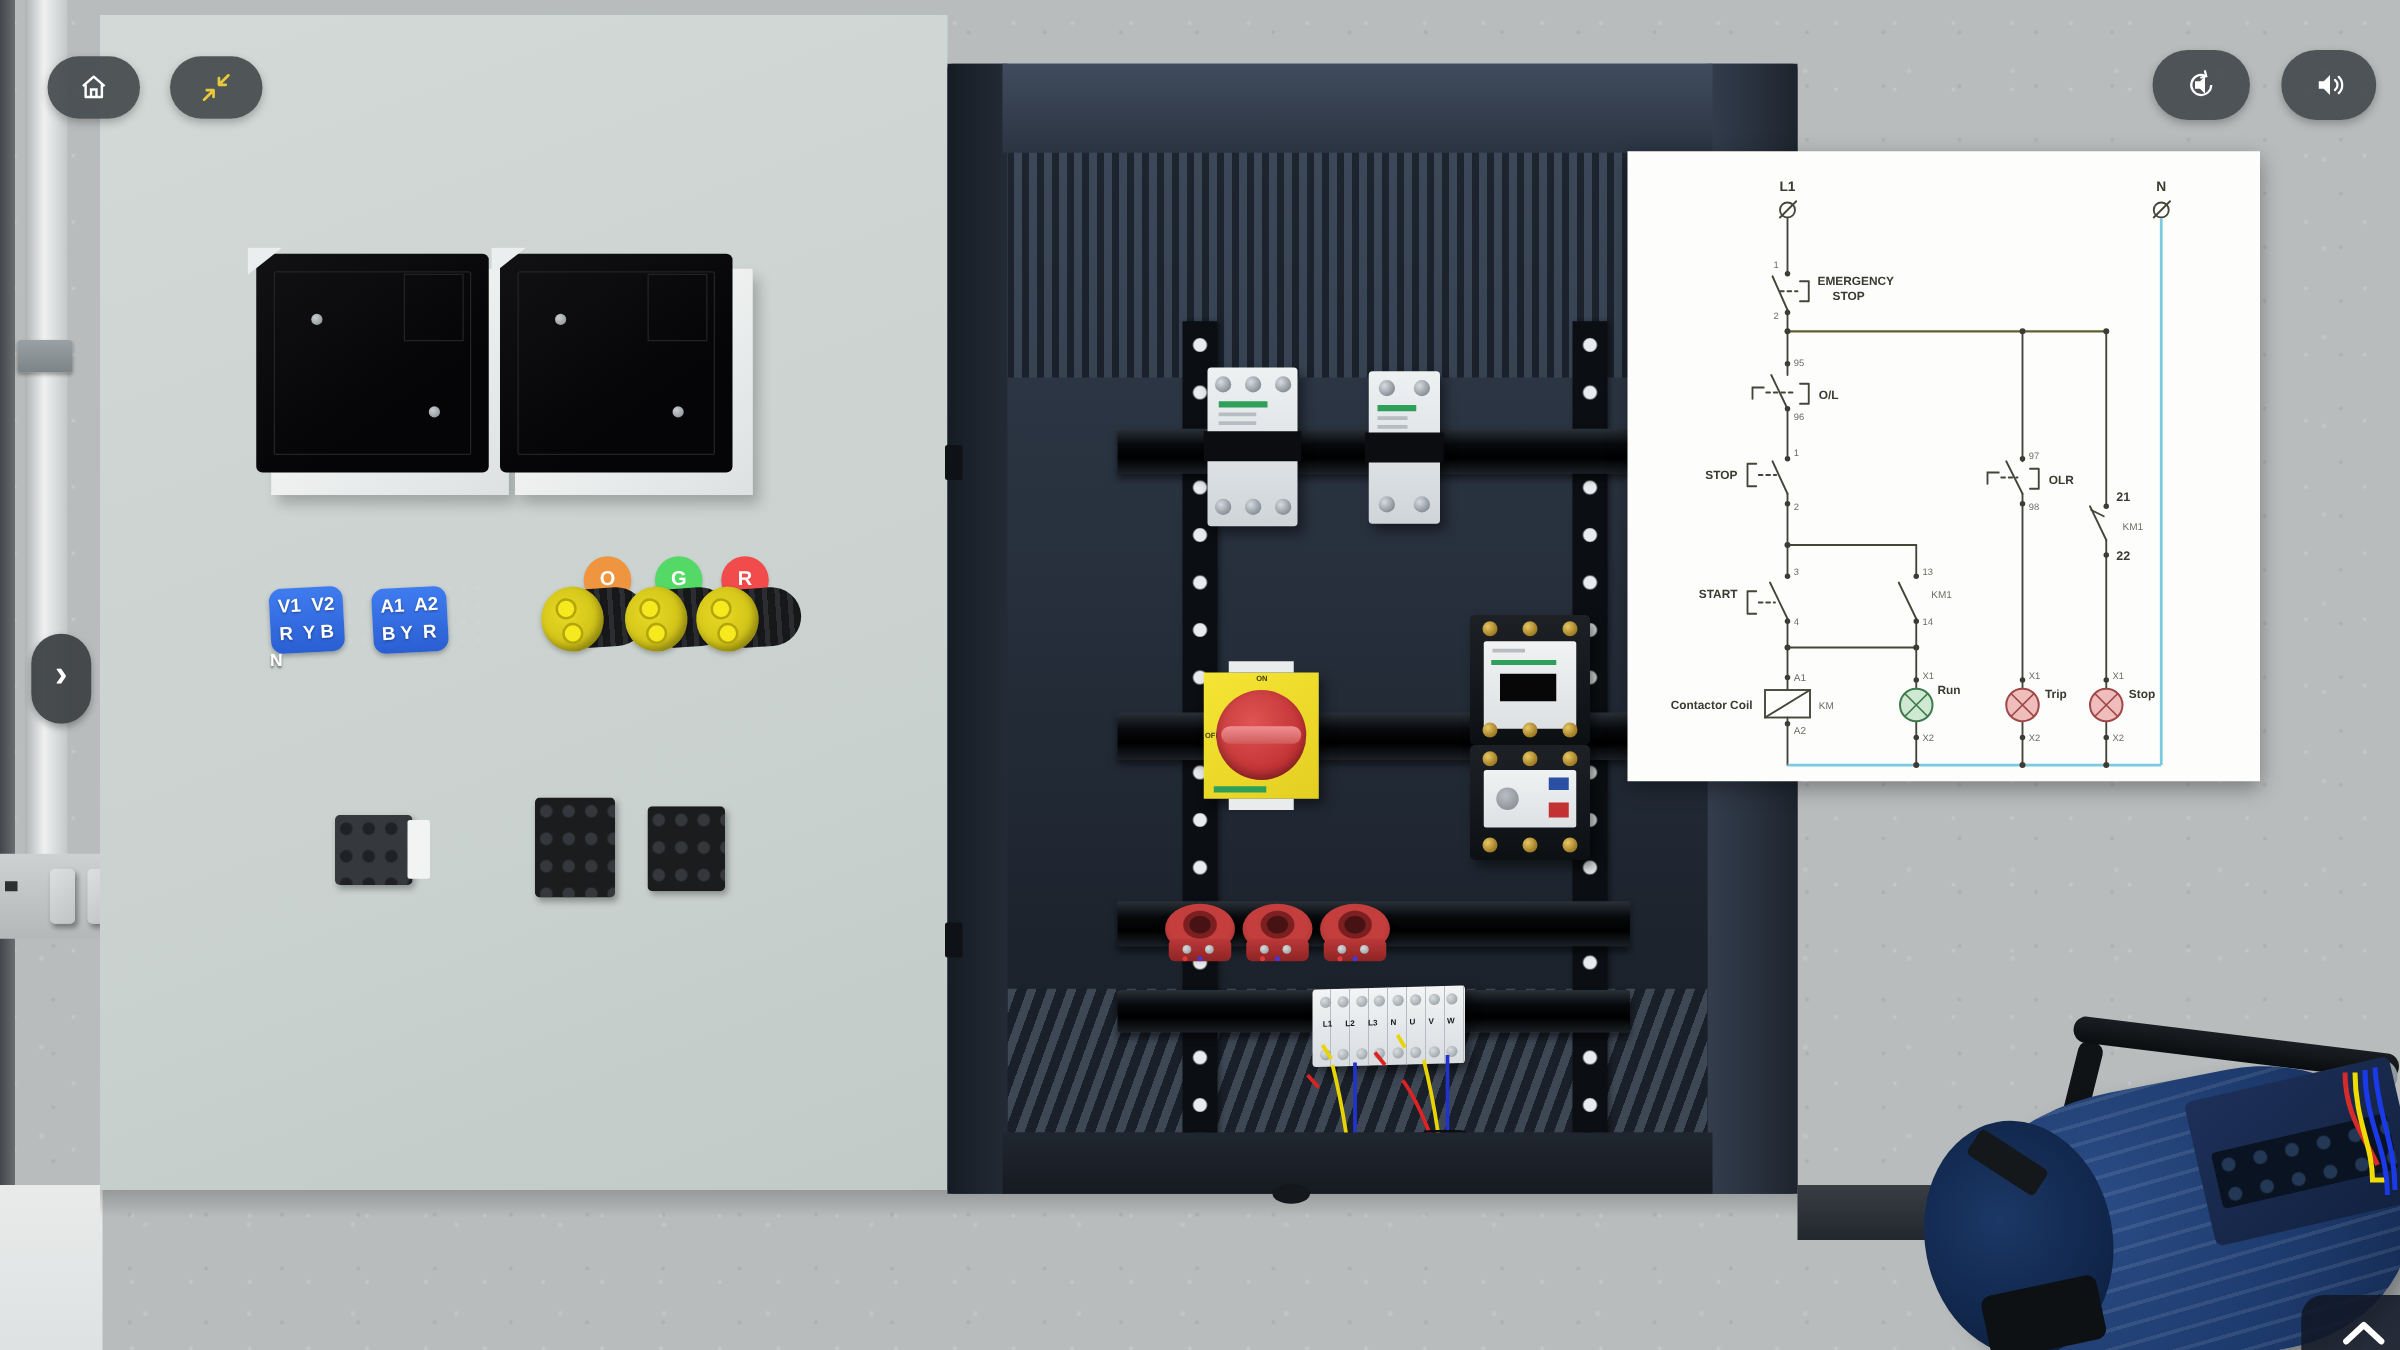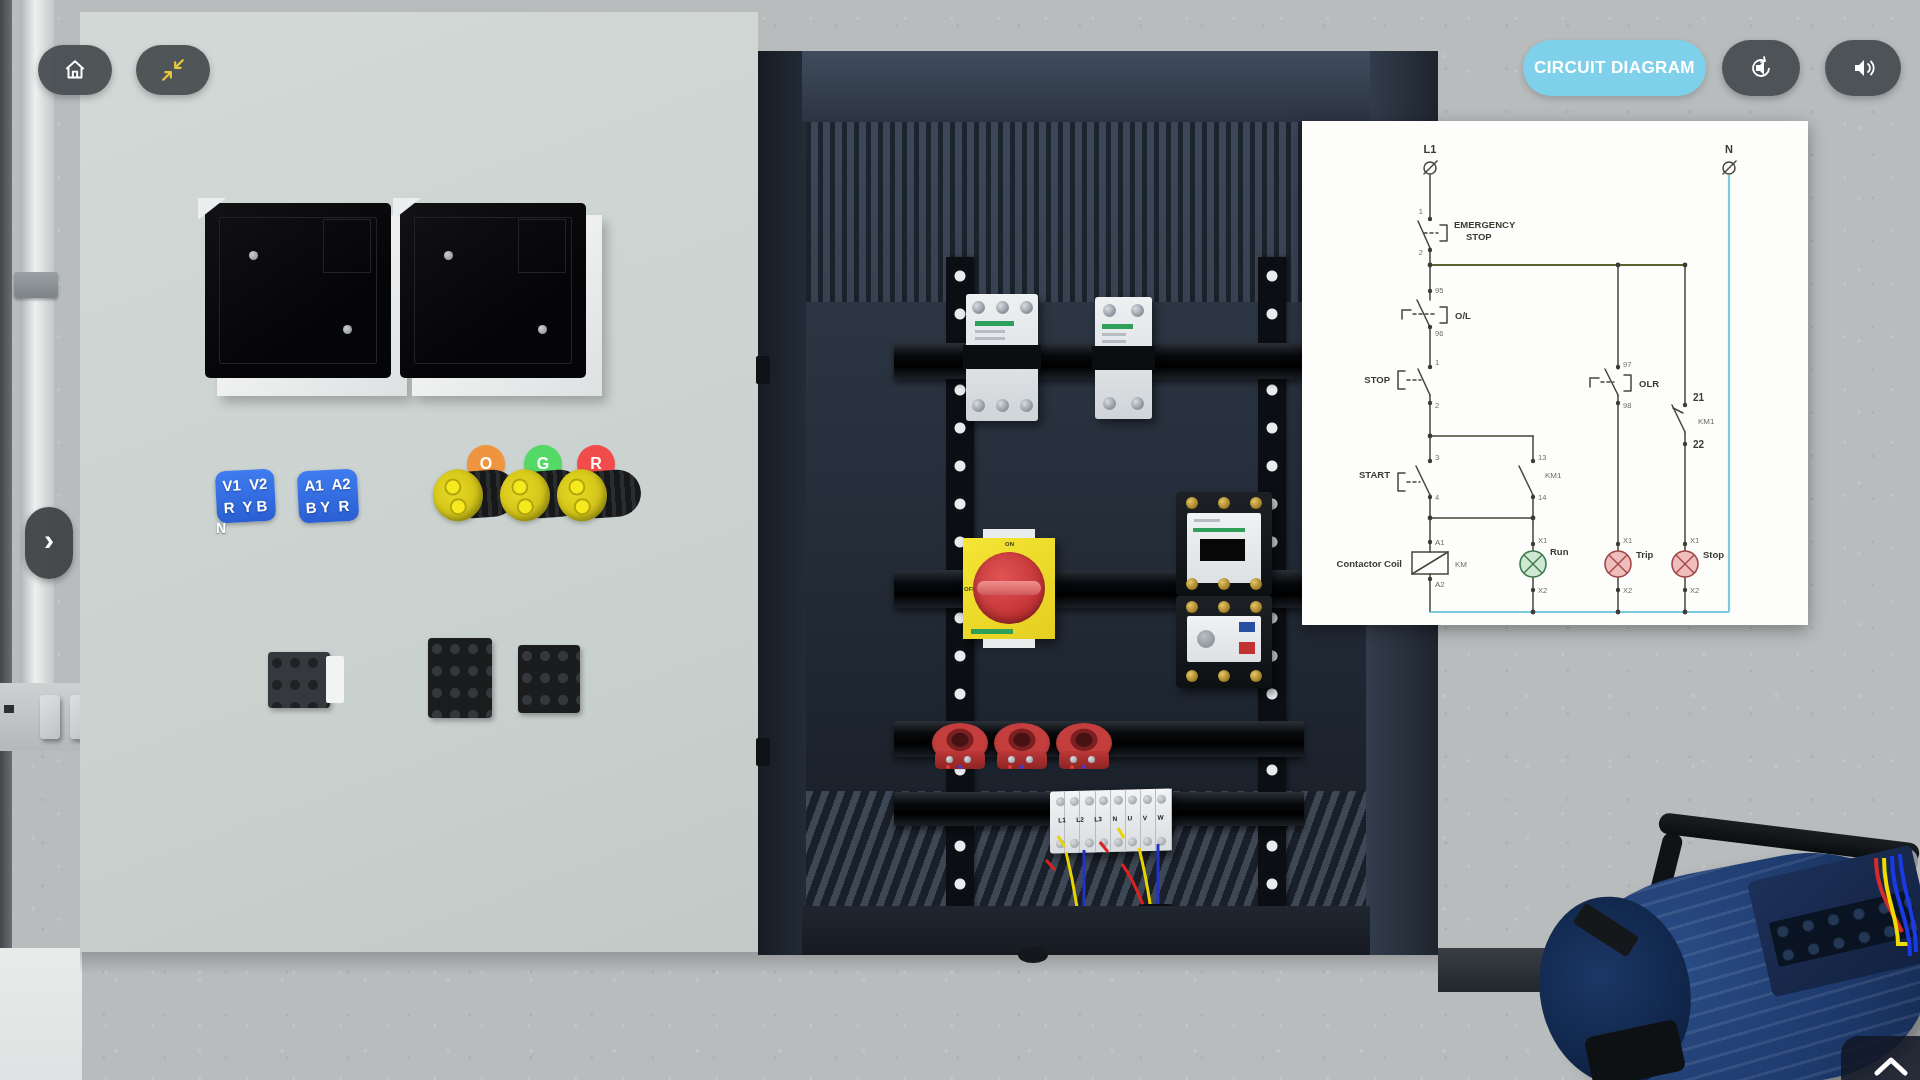--- a/index.html
+++ b/index.html
@@ -563,9 +563,6 @@
       <path d="M3,21 L10,14 M10,14 h-5 M10,14 v5" stroke="#e9c93b" stroke-width="2" fill="none" stroke-linecap="round"></path>
     </svg>
   </div>
-  <div class="btn-cyan">
-    <span>CIRCUIT DIAGRAM</span>
-  </div>
   <div class="pill" style="left:1722px;top:40px;width:78px;height:56px;">
     <svg width="30" height="30" viewBox="0 0 30 30">
       <path d="M10,12 h4 l4,-4 v14 l-4,-4 h-4 z" fill="#fff"></path>

